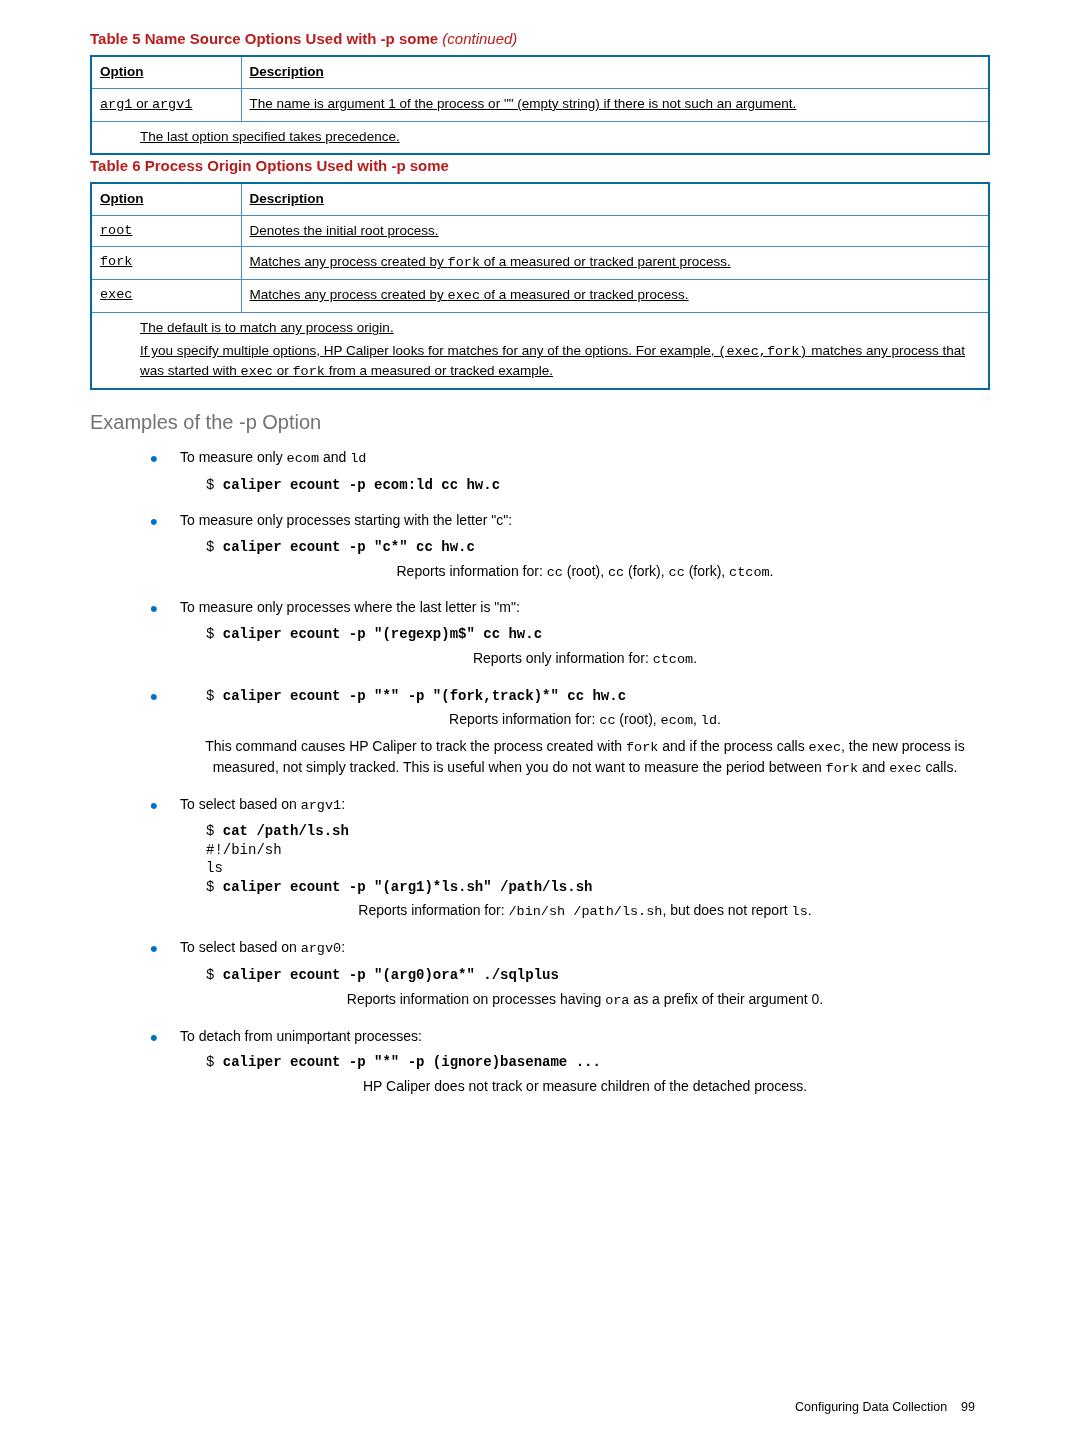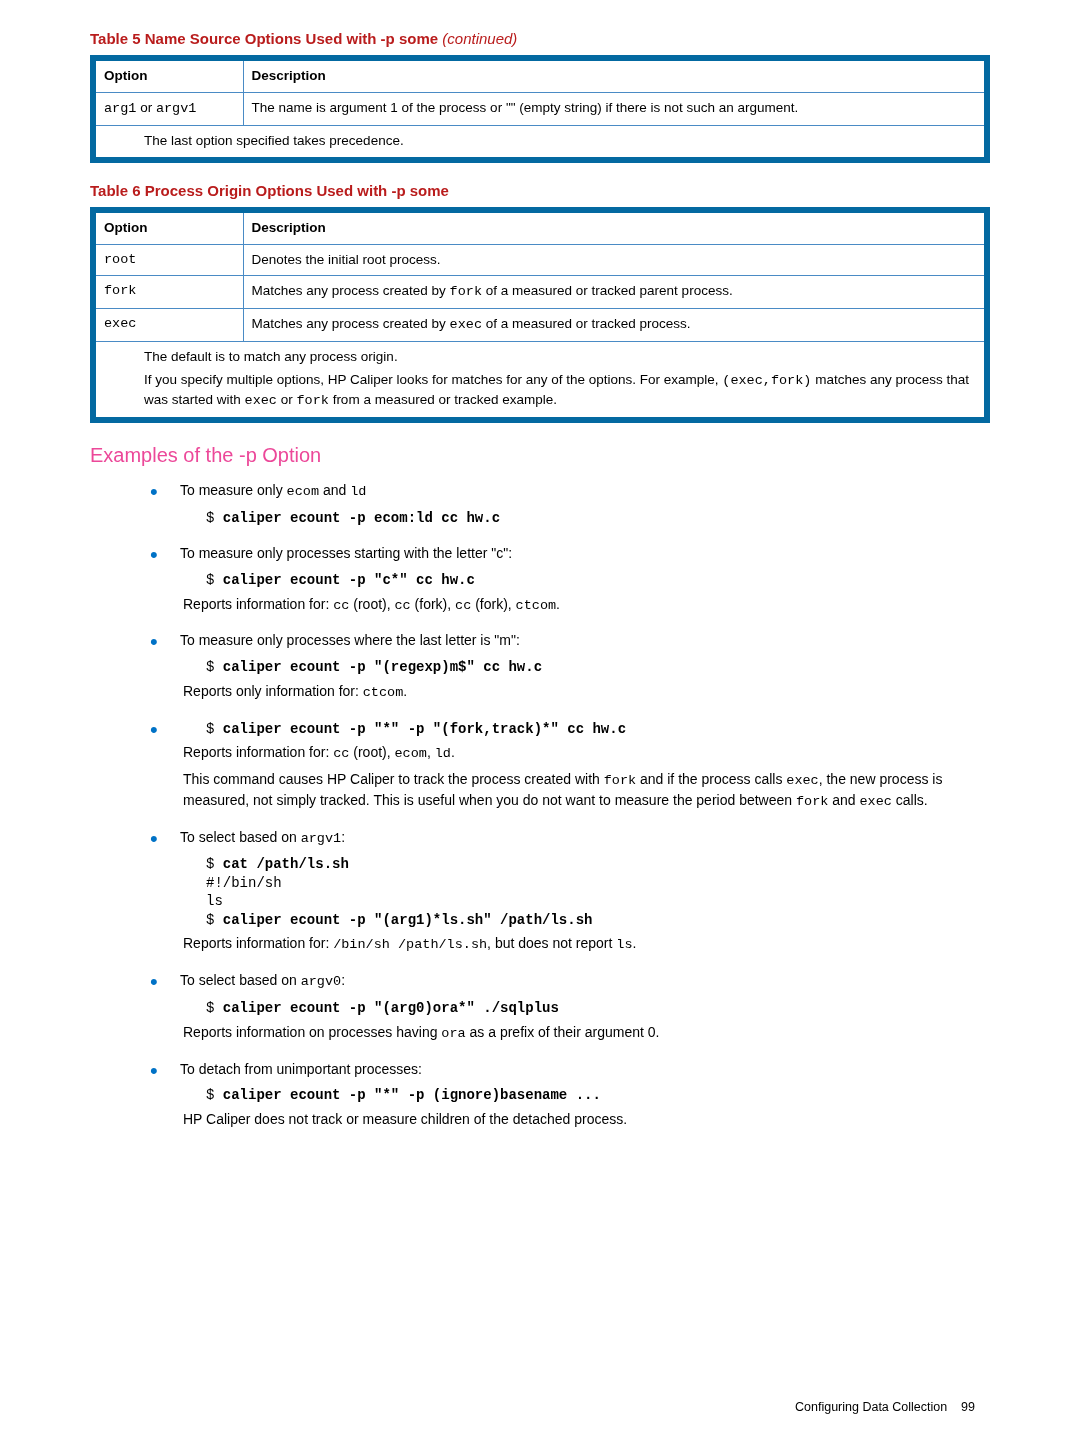--- a/index.html
+++ b/index.html
@@ -23,8 +23,9 @@
     table {
       width: 100%;
       border-collapse: collapse;
-      border: 6px solid #0369a1;
-      margin-bottom: 17px;
+      border: 2px solid #0369a1;
+      margin-bottom: 0;
+      text-decoration: underline;
     }
     th, td {
       border: 1px solid #4a8bc5;

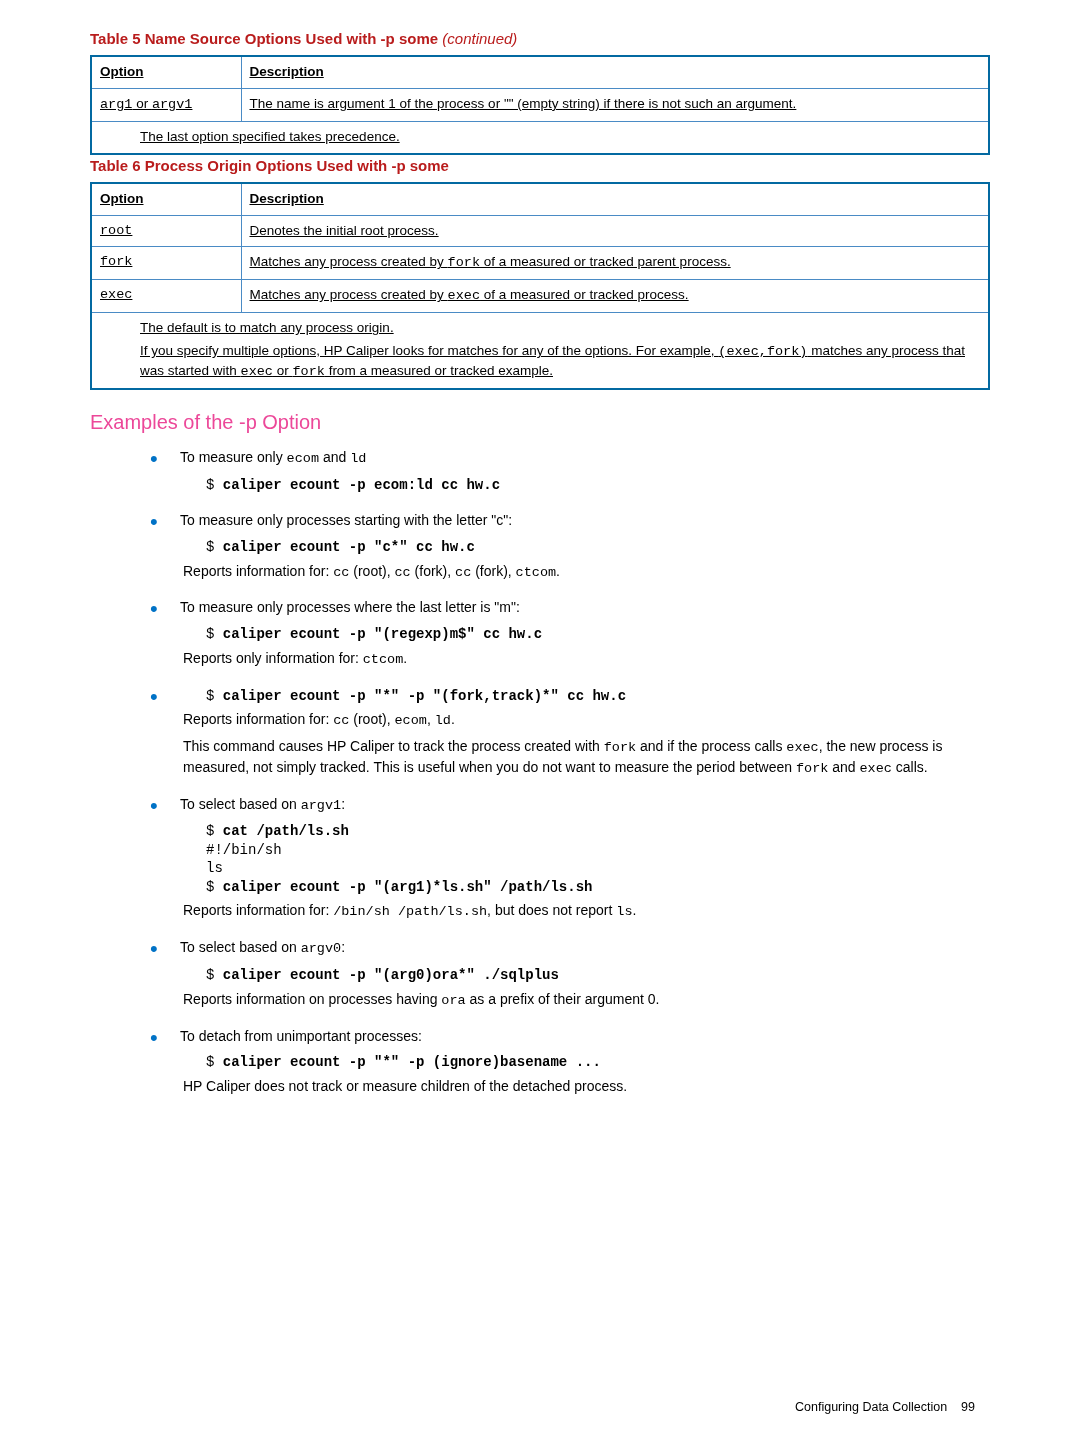--- a/index.html
+++ b/index.html
@@ -39,7 +39,7 @@
     .mono { font-family: 'Courier New', monospace; font-size: 13.5px; }
     .full-row td { border-left: none; border-right: none; padding-left: 48px; }
     h2.section {
-      color: #ec4899;
+      color: #737373;
       font-weight: normal;
       font-size: 20px;
       margin: 18px 0 12px 0;

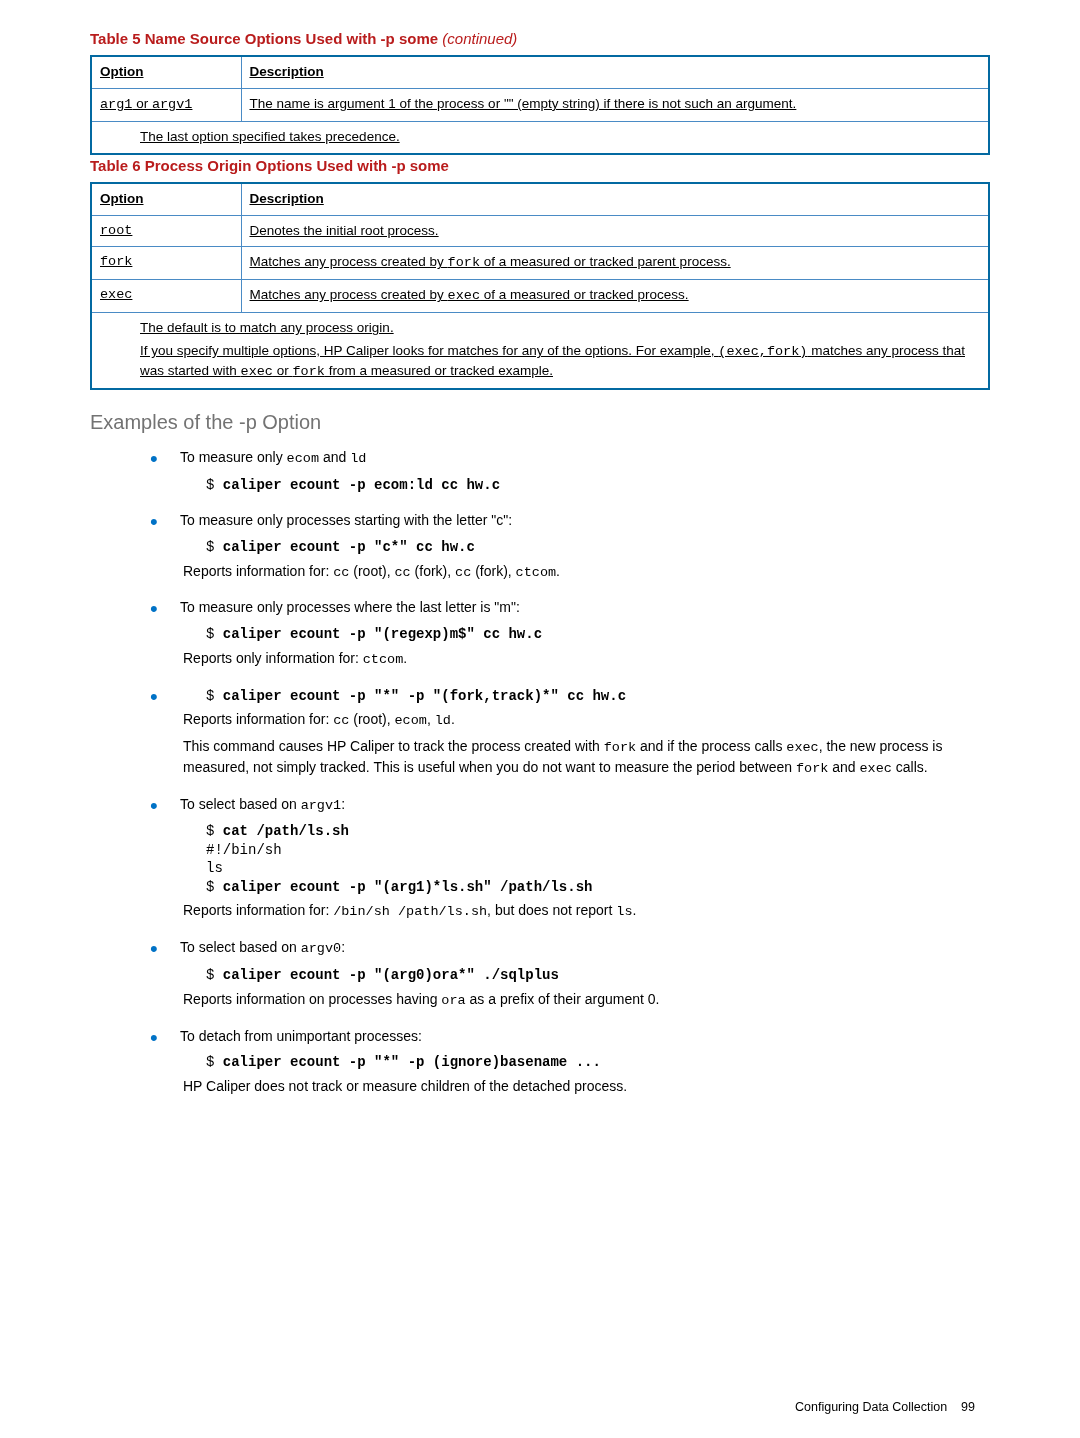--- a/index.html
+++ b/index.html
@@ -64,7 +64,7 @@
     .cmd-line { margin: 4px 0 4px 26px; }
     .cmd-line .prompt { font-family: 'Courier New', monospace; }
     .cmd-line .cmd { font-family: 'Courier New', monospace; font-weight: bold; }
-    .desc-text { margin: 4px 3px; }
+    .desc-text { margin: 4px 16px; text-align: center; }
     .code-block {
       font-family: Liberation Mono, monospace;
       margin: 4px 0 4px 26px;

